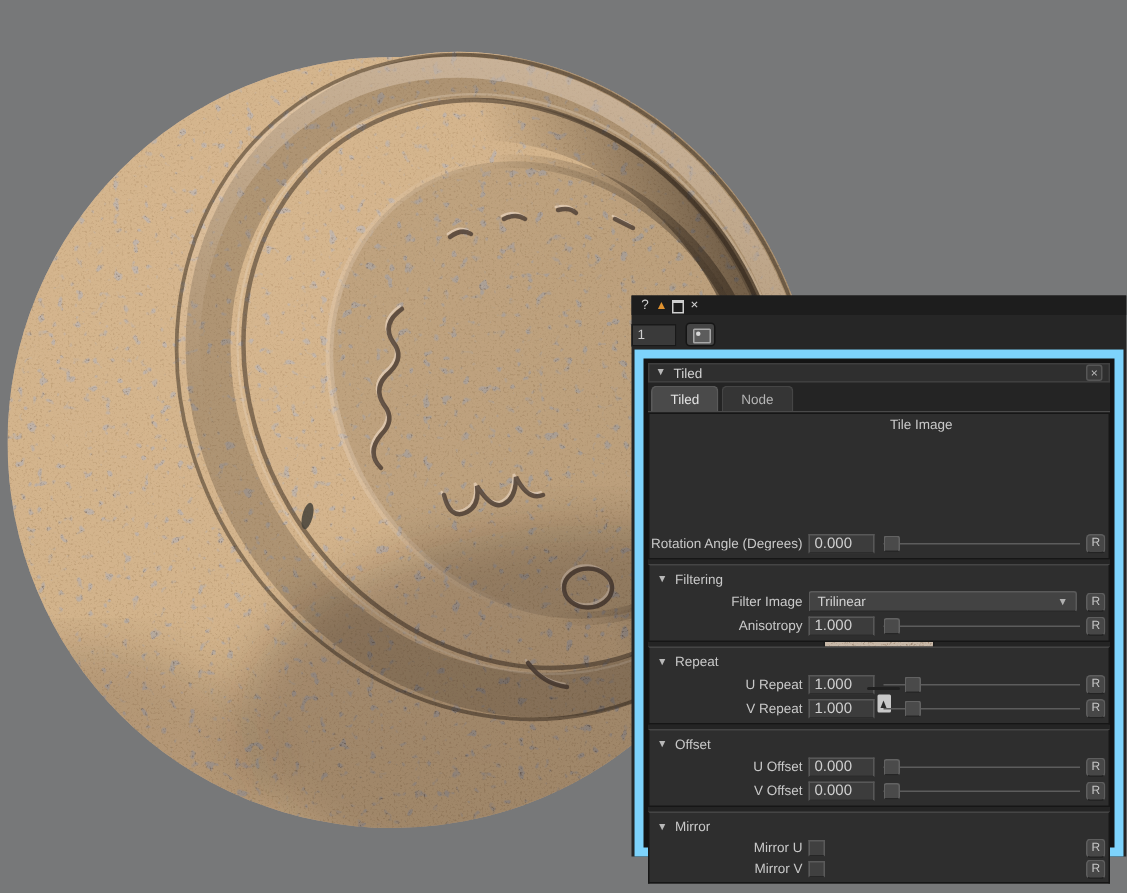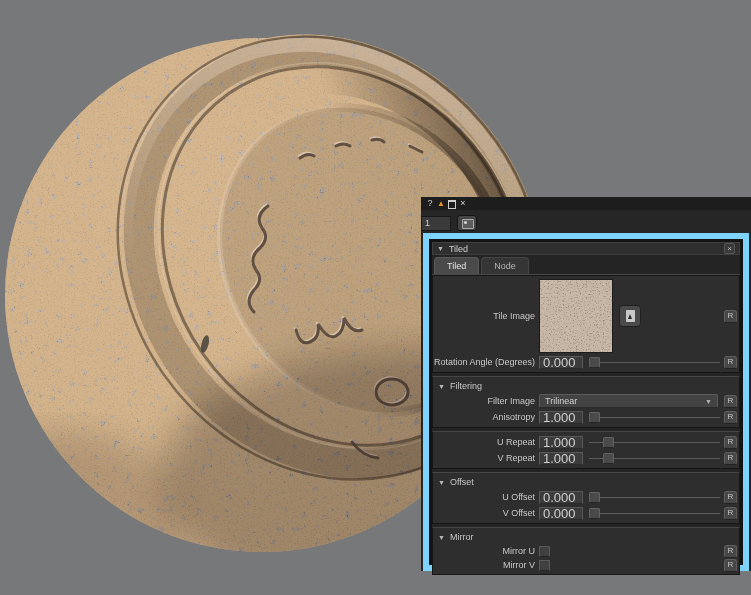--- a/index.html
+++ b/index.html
@@ -80,7 +80,7 @@
   }
   .block.first{margin-top:0;border-top-color:#161616;}
   .row{display:flex;align-items:center;height:16px;padding:0;}
-  .row.tall{height:76px;}
+  .row.tall{height:76px;flex-direction:column;}
   .row.short{height:14px;}
   .lbl{
     width:106px;flex:0 0 106px;display:flex;justify-content:flex-end;

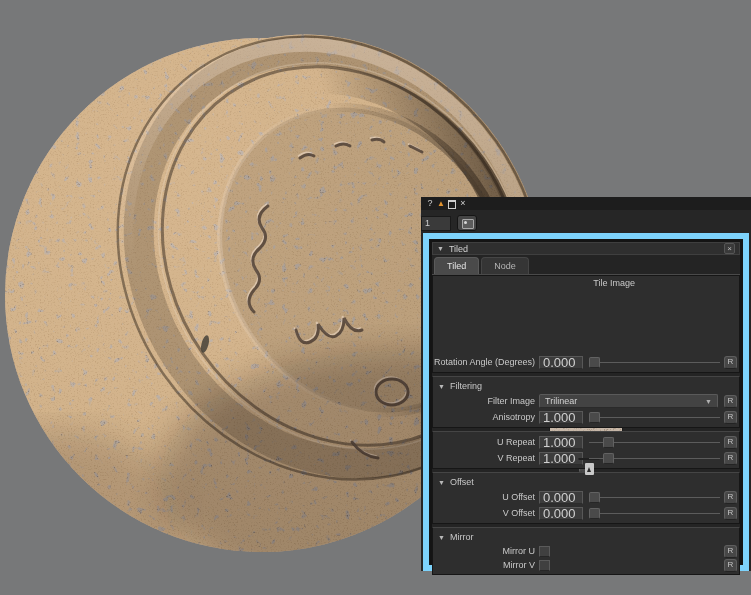--- a/index.html
+++ b/index.html
@@ -88,7 +88,7 @@
   }
   .field{
     width:44px;flex:0 0 44px;height:13px;background:#3c3c3c;border:1px solid #585858;
-    border-bottom-color:#2c2c2c;color:#d0d0d0;font-size:13px;padding:0 3px;
+    border-bottom-color:#2c2c2c;color:#d0d0d0;font-size:10px;padding:0 3px;
     box-sizing:border-box;font-family:"Liberation Sans",sans-serif;
   }
   .slider{position:relative;flex:1;height:13px;margin:0 4px 0 6px;}

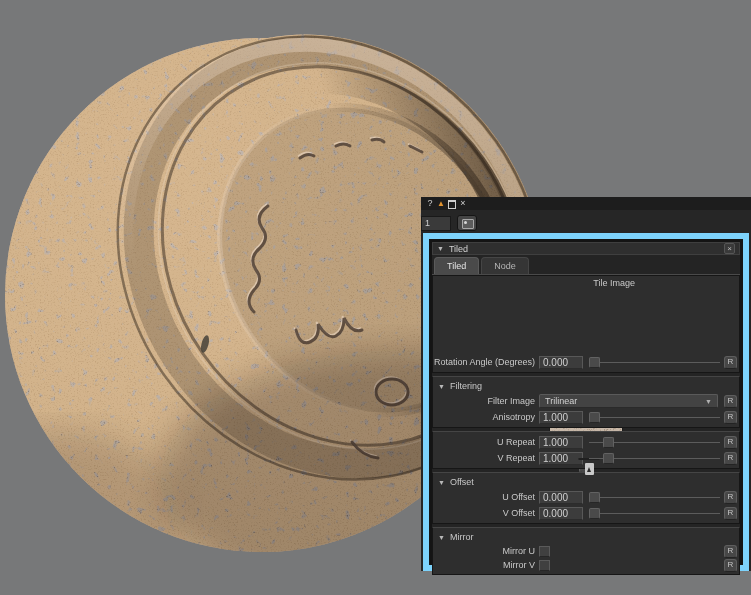--- a/index.html
+++ b/index.html
@@ -317,6 +317,10 @@
       </div>
 
       <div class="block">
+        <div class="row short">
+          <span class="tri" style="margin-left:5px">▼</span>
+          <span style="margin-left:5px">Repeat</span>
+        </div>
         <div class="row">
           <span class="lbl">
               <span>U Repeat</span>

